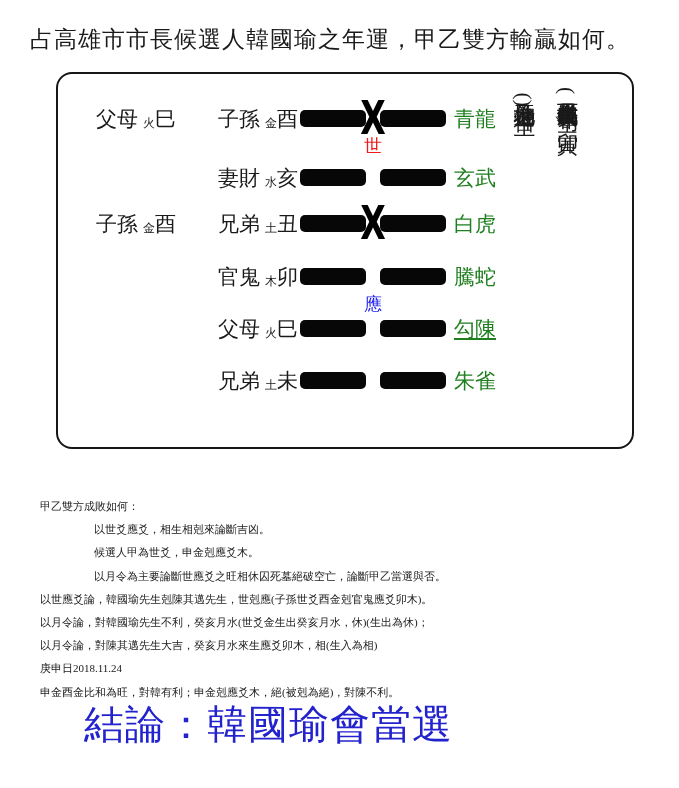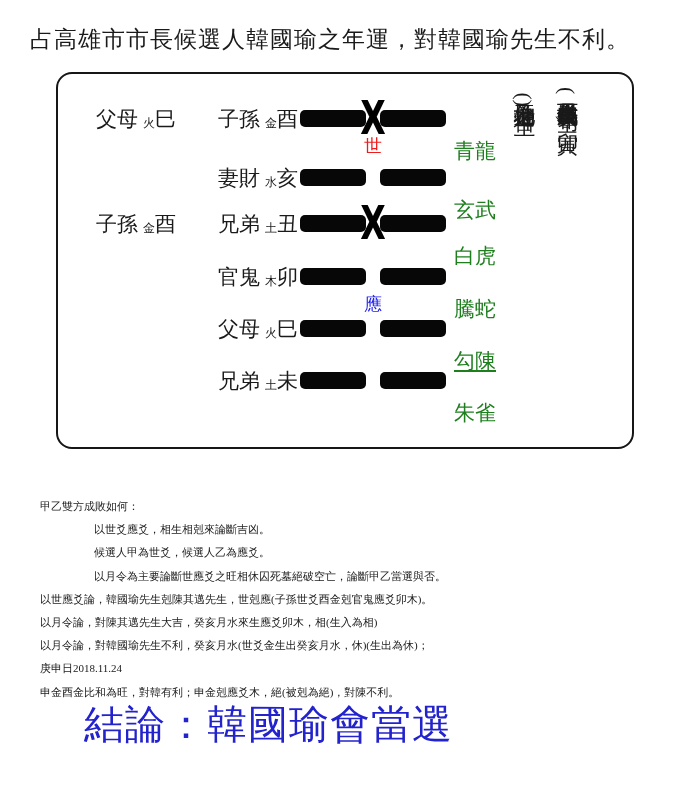--- a/index.html
+++ b/index.html
@@ -54,7 +54,7 @@
 </head>
 <body>
 
-<div class="title">占高雄市市長候選人韓國瑜之年運，對韓國瑜先生不利。</div>
+<div class="title">占高雄市市長候選人韓國瑜之年運，甲乙雙方輸贏如何。</div>
 
 <div class="hexbox">
   <div>

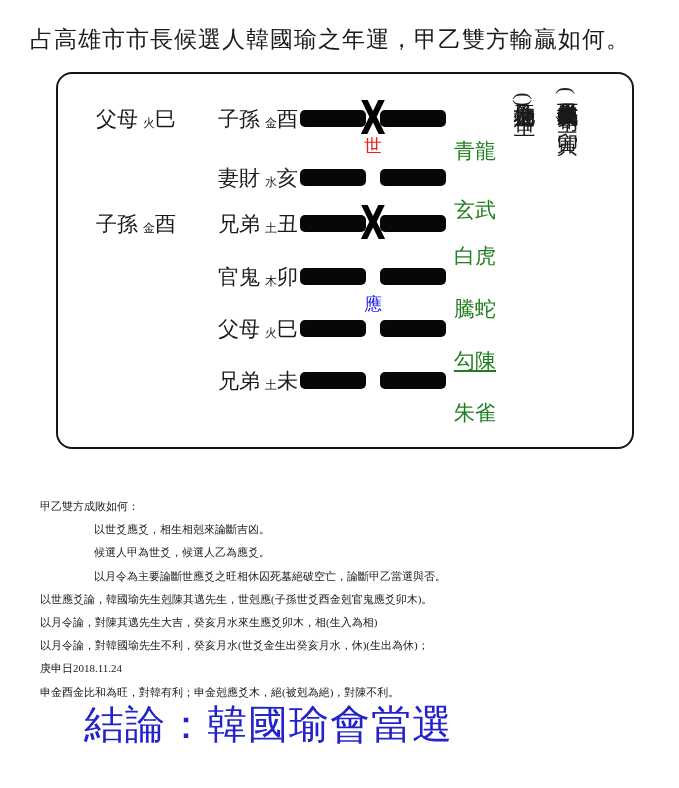--- a/index.html
+++ b/index.html
@@ -33,7 +33,7 @@
     position:absolute;left:242px;width:146px;top:30px;height:19px;line-height:19px;
     text-align:center;font-size:18px;
   }
-  .god{position:absolute;left:396px;white-space:nowrap;font-size:21px;margin-top:32px;}
+  .god{position:absolute;left:396px;white-space:nowrap;font-size:21px;}
   .vheader{
     position:absolute;top:13px;right:44px;height:360px;
     writing-mode:vertical-rl;text-orientation:mixed;

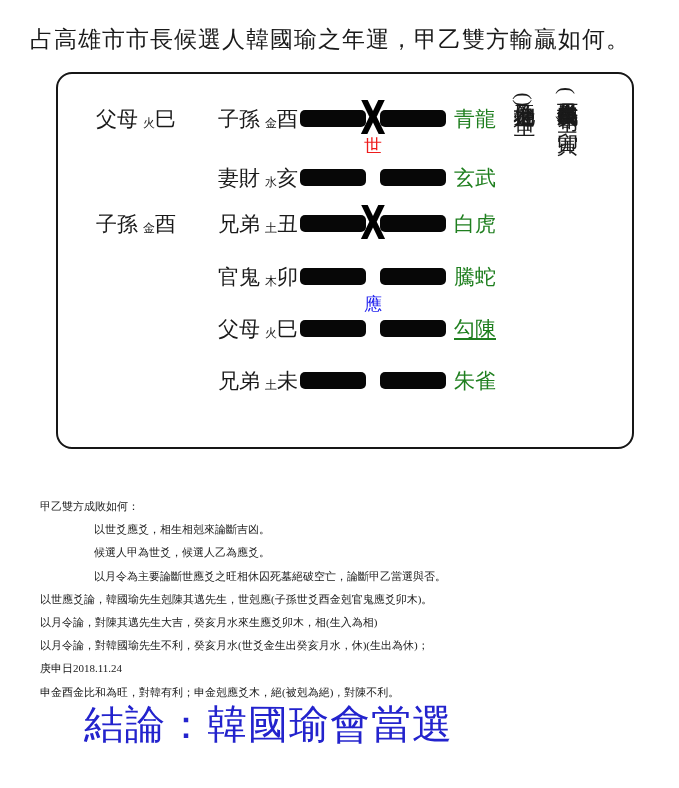--- a/index.html
+++ b/index.html
@@ -122,7 +122,7 @@
 <div class="analysis">
     <div class="aline">甲乙雙方成敗如何：</div>
     <div class="aline indent">以世爻應爻，相生相剋來論斷吉凶。</div>
-    <div class="aline indent">候選人甲為世爻，候選人乙為應爻。</div>
+    <div class="aline indent">候選人甲為世爻，申金剋應爻木。</div>
     <div class="aline indent">以月令為主要論斷世應爻之旺相休囚死墓絕破空亡，論斷甲乙當選與否。</div>
     <div class="aline">以世應爻論，韓國瑜先生剋陳其邁先生，世剋應(子孫世爻酉金剋官鬼應爻卯木)。</div>
     <div class="aline">以月令論，對陳其邁先生大吉，癸亥月水來生應爻卯木，相(生入為相)</div>

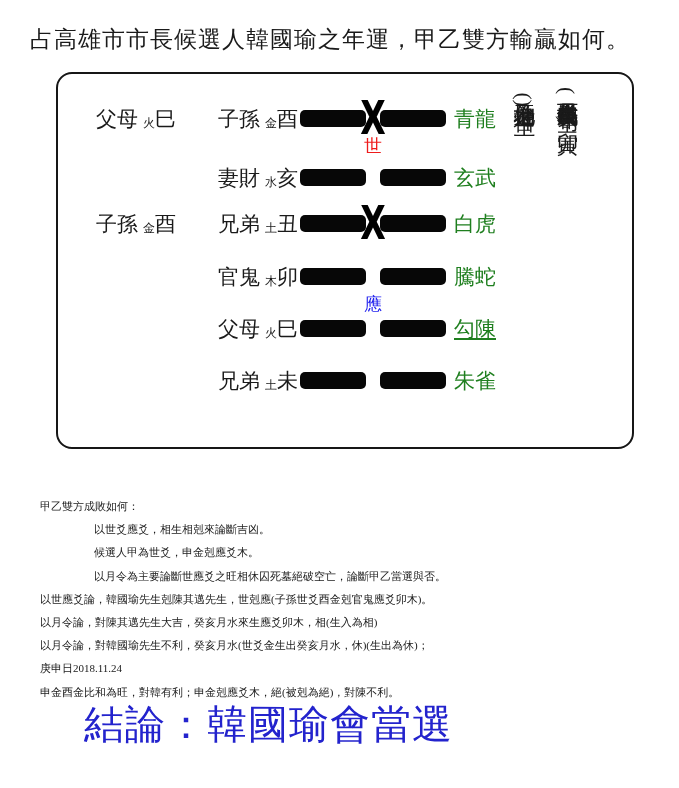--- a/index.html
+++ b/index.html
@@ -125,8 +125,8 @@
     <div class="aline indent">候選人甲為世爻，申金剋應爻木。</div>
     <div class="aline indent">以月令為主要論斷世應爻之旺相休囚死墓絕破空亡，論斷甲乙當選與否。</div>
     <div class="aline">以世應爻論，韓國瑜先生剋陳其邁先生，世剋應(子孫世爻酉金剋官鬼應爻卯木)。</div>
+    <div class="aline">以月令論，對韓國瑜先生不利，癸亥月水(世爻金生出癸亥月水，休)(生出為休)；</div>
     <div class="aline">以月令論，對陳其邁先生大吉，癸亥月水來生應爻卯木，相(生入為相)</div>
-    <div class="aline">以月令論，對韓國瑜先生不利，癸亥月水(世爻金生出癸亥月水，休)(生出為休)；</div>
     <div class="aline">庚申日2018.11.24</div>
     <div class="aline">申金酉金比和為旺，對韓有利；申金剋應爻木，絕(被剋為絕)，對陳不利。</div>
   </div>

